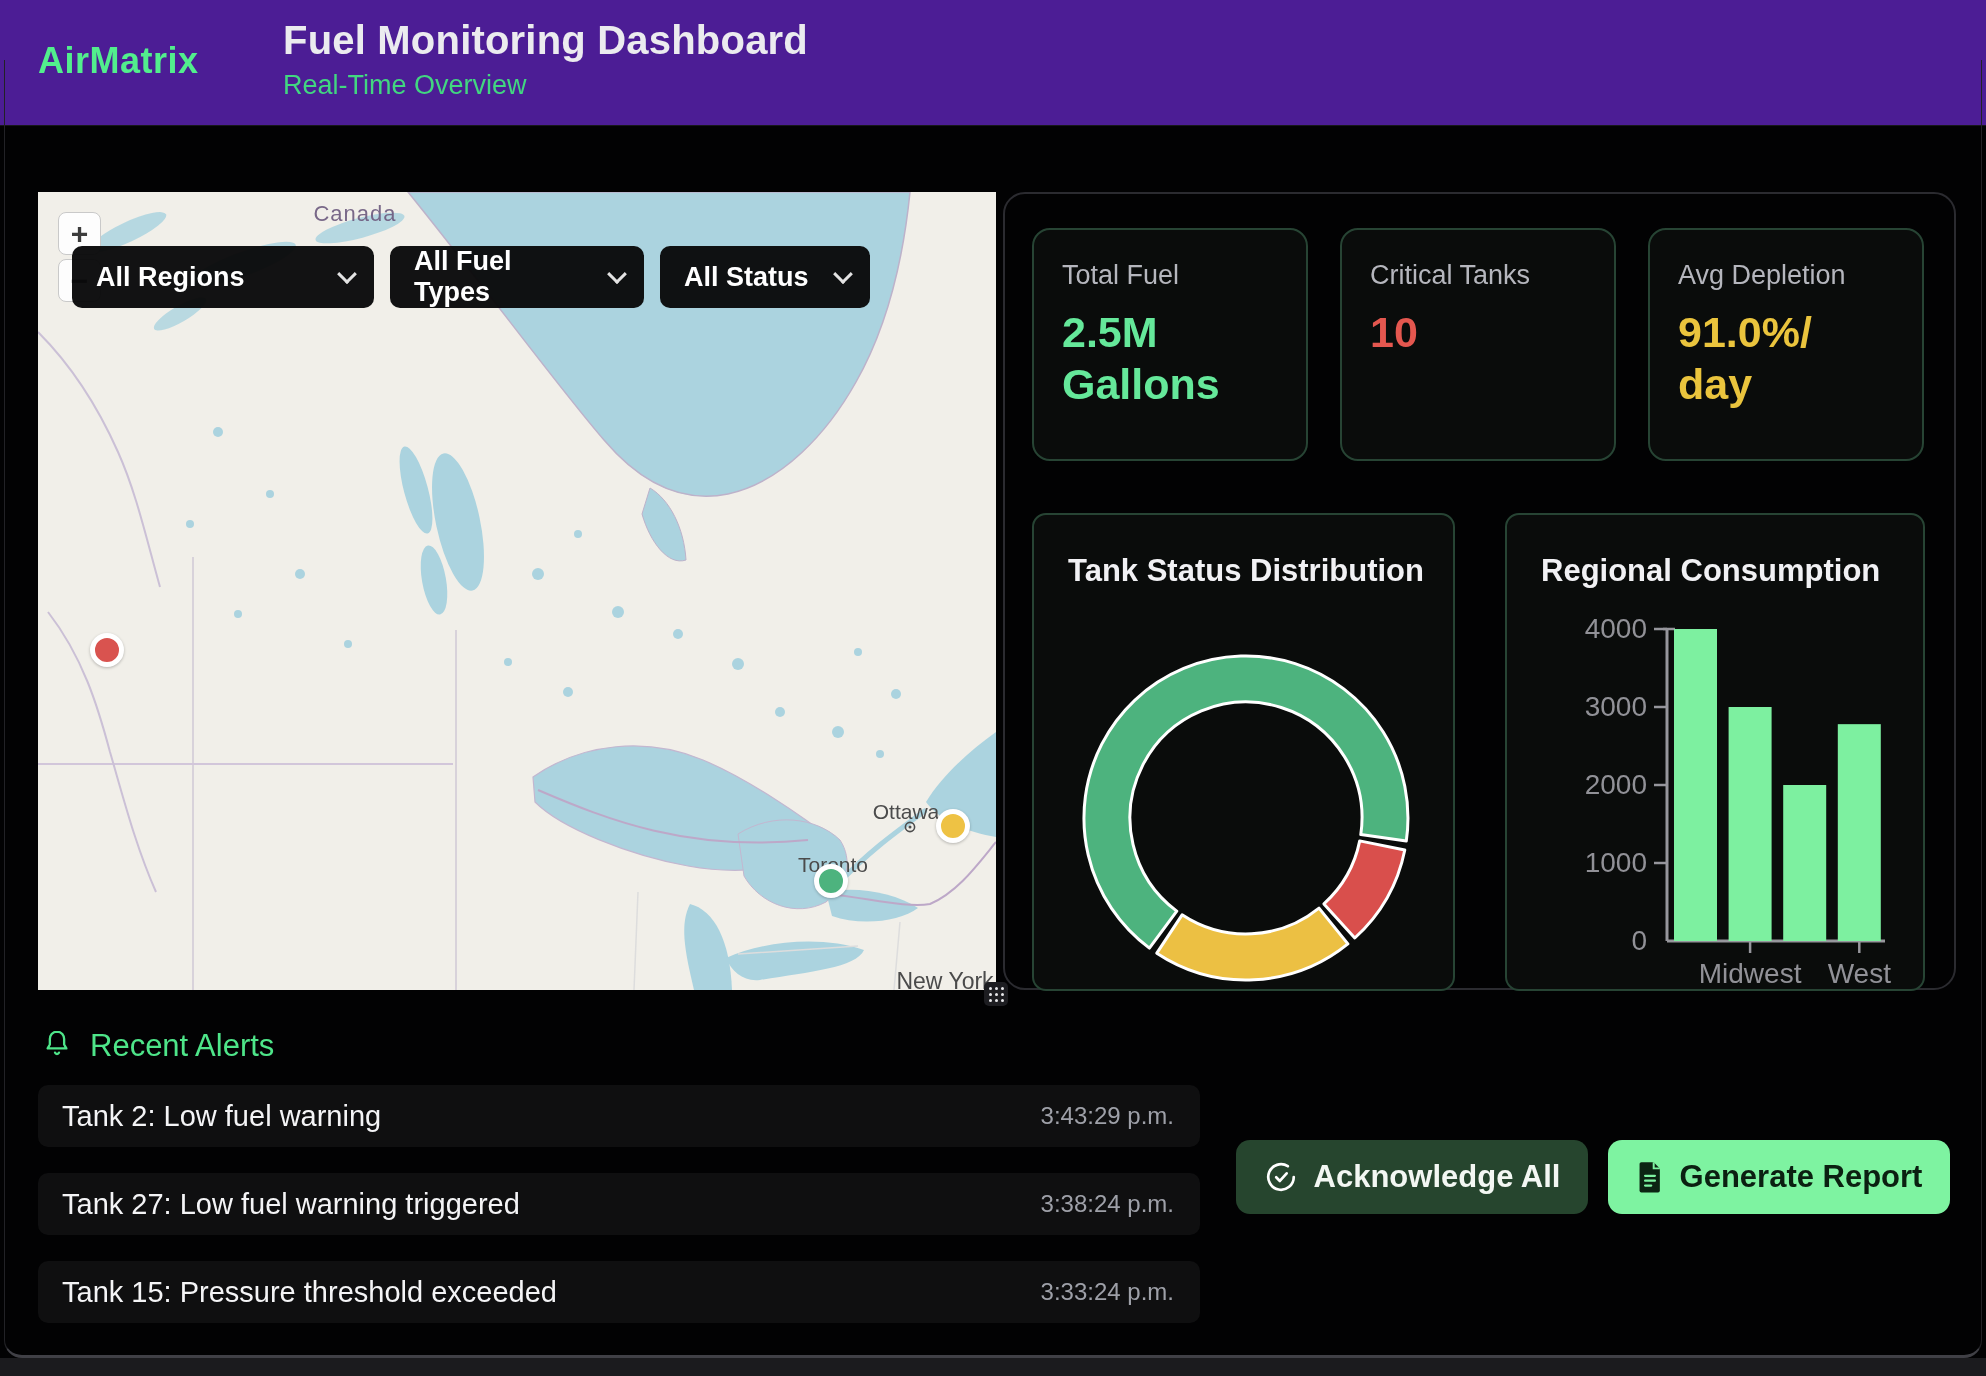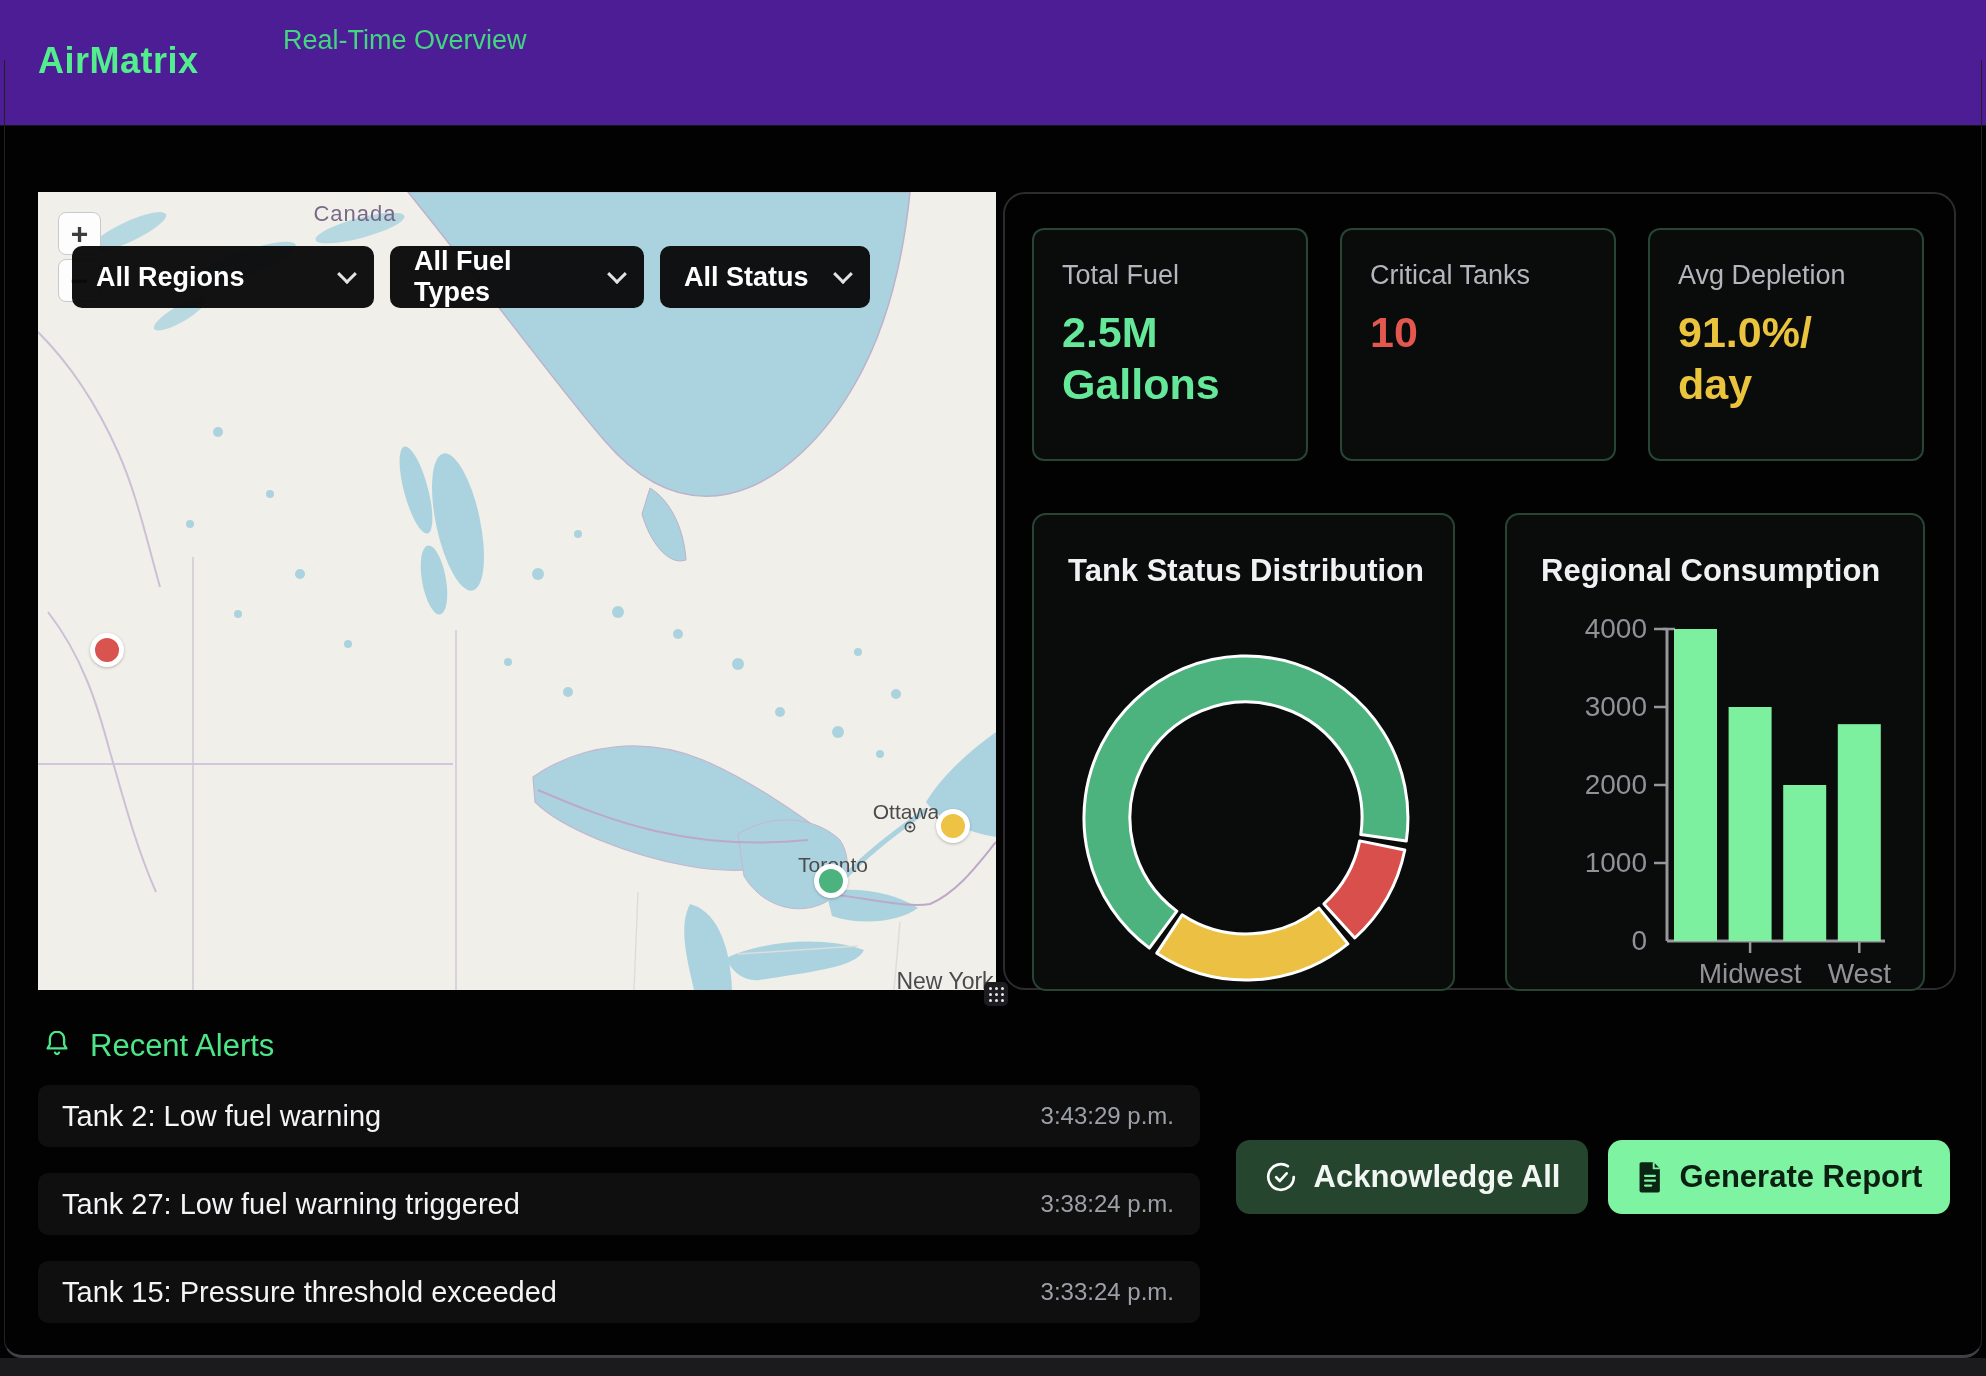--- a/index.html
+++ b/index.html
@@ -68,6 +68,7 @@
   <div class="header">
     <div class="brand">AirMatrix</div>
     <div class="titlebox">
+      <h1 class="page-title">Fuel Monitoring Dashboard</h1>
       <div class="page-sub">Real-Time Overview</div>
     </div>
   </div>

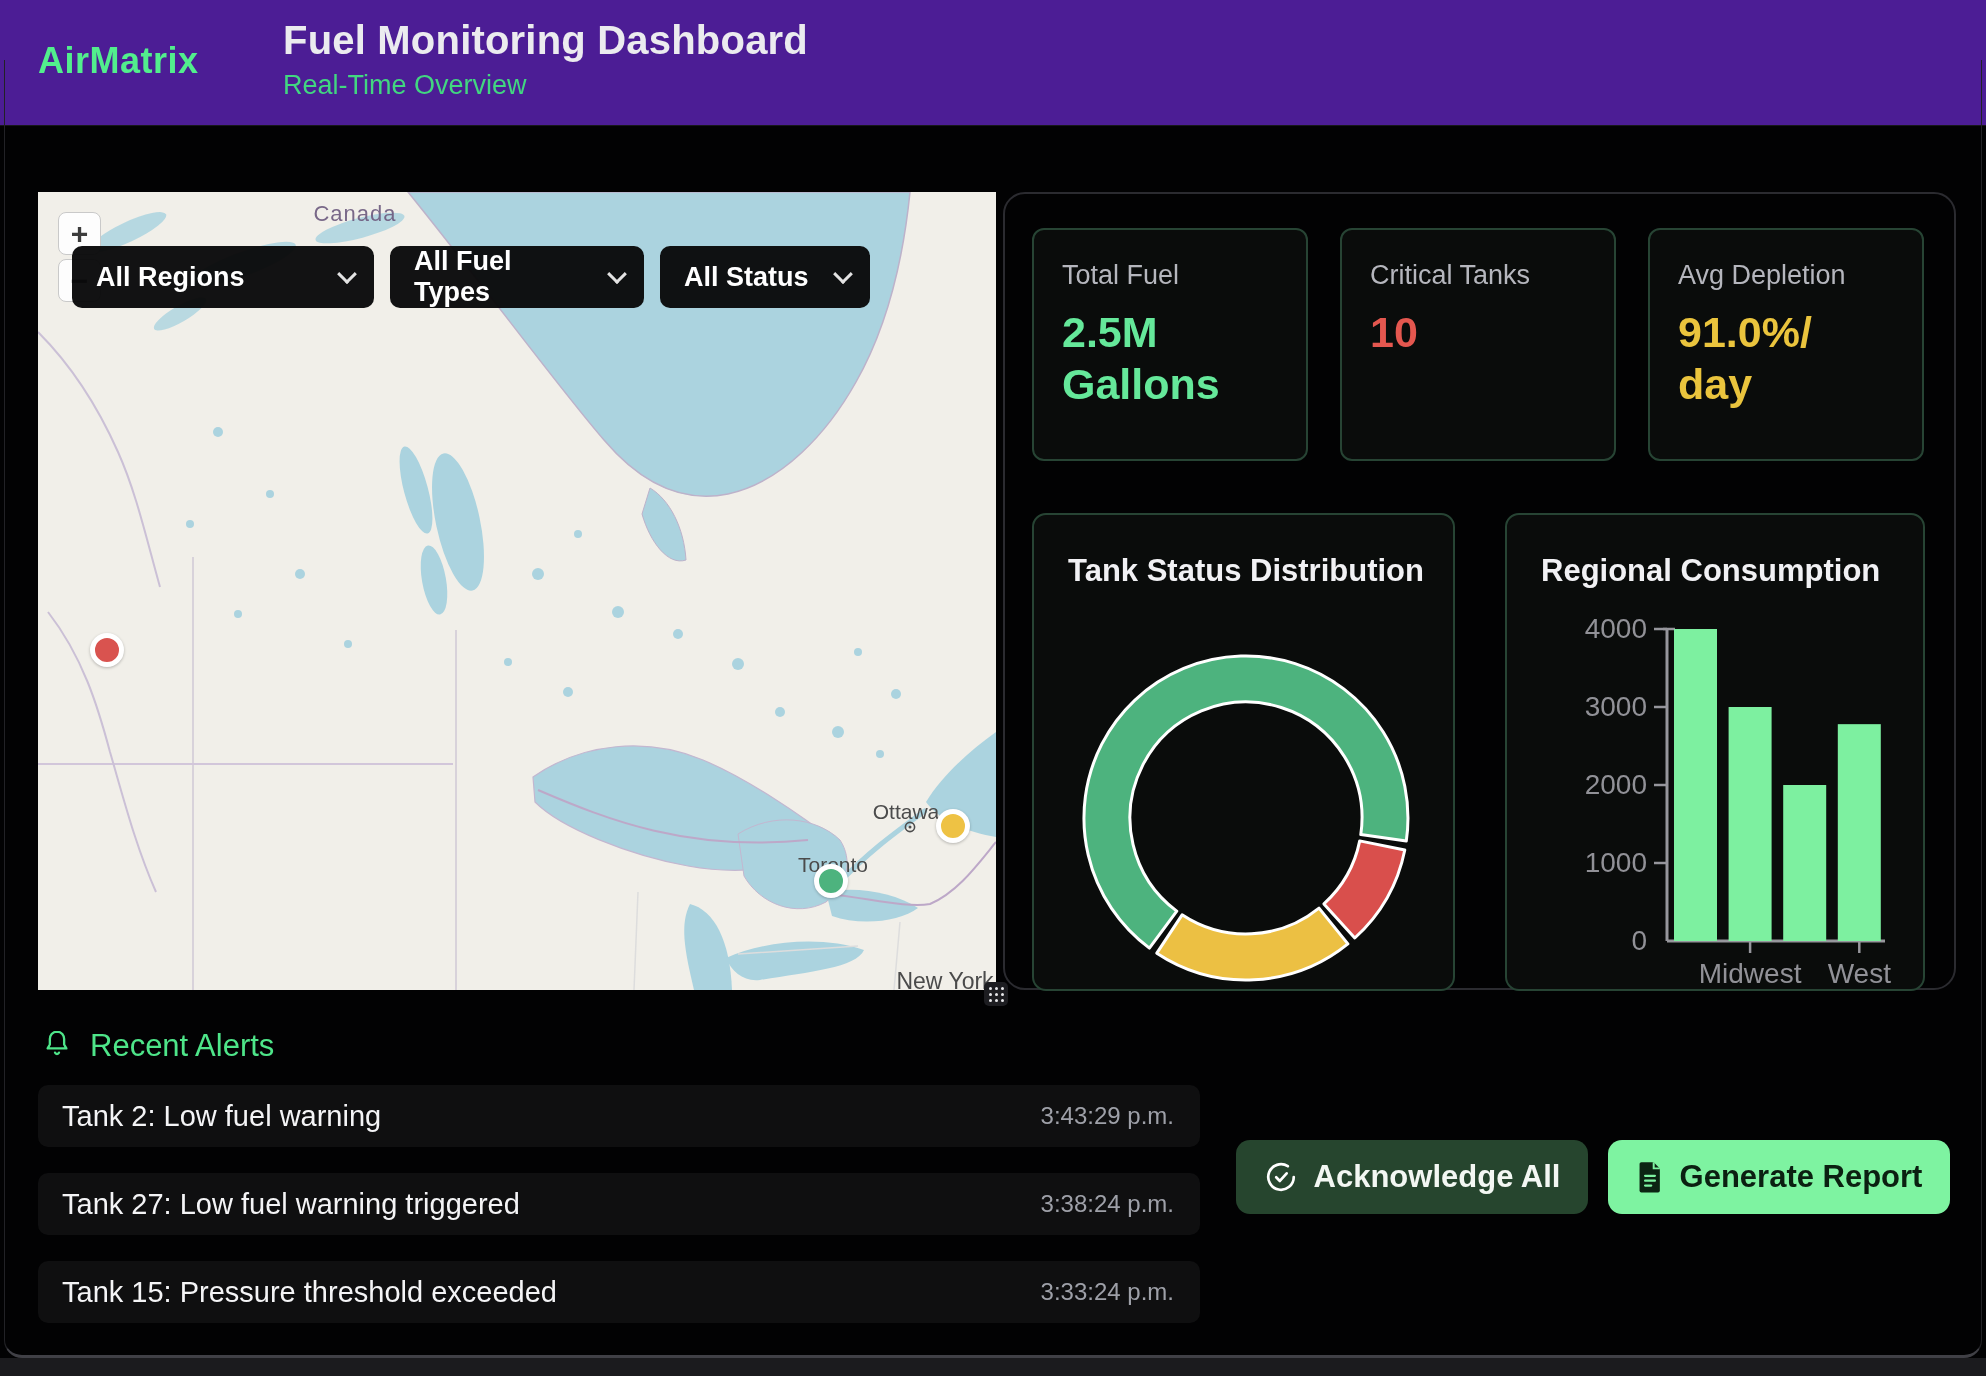--- a/index.html
+++ b/index.html
@@ -36,7 +36,7 @@
 
   
   .panel{position:absolute;left:1003px;top:192px;width:953px;height:798px;border:2px solid #2b2b30;border-radius:22px;box-sizing:border-box;}
-  .stat{position:absolute;width:276px;height:233px;background:#0a0c0b;border:2px solid #274434;border-radius:12px;box-sizing:border-box;padding:30px 28px;}
+  .stat{position:absolute;width:276px;height:233px;background:#0a0c0b;border:2px solid #274434;border-radius:18px;box-sizing:border-box;padding:30px 28px;}
   .stat .slabel{font-size:27px;color:#b5b6bd;}
   .stat .svalue{margin-top:16px;font-size:43px;font-weight:800;line-height:1.2;}
   .chartcard{position:absolute;top:319px;height:478px;background:#0a0c0b;border:2px solid #274434;border-radius:14px;box-sizing:border-box;}

